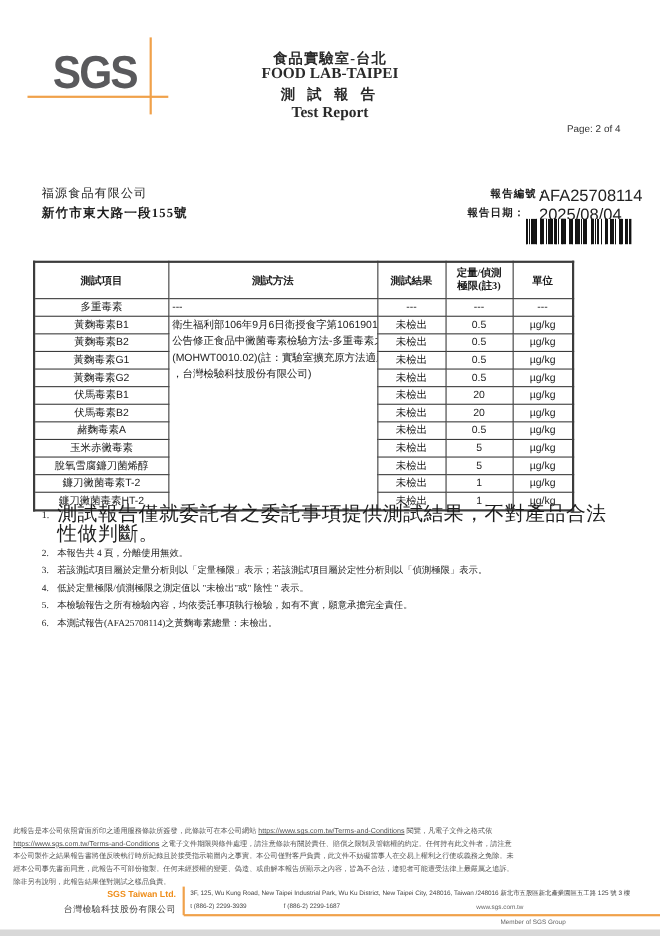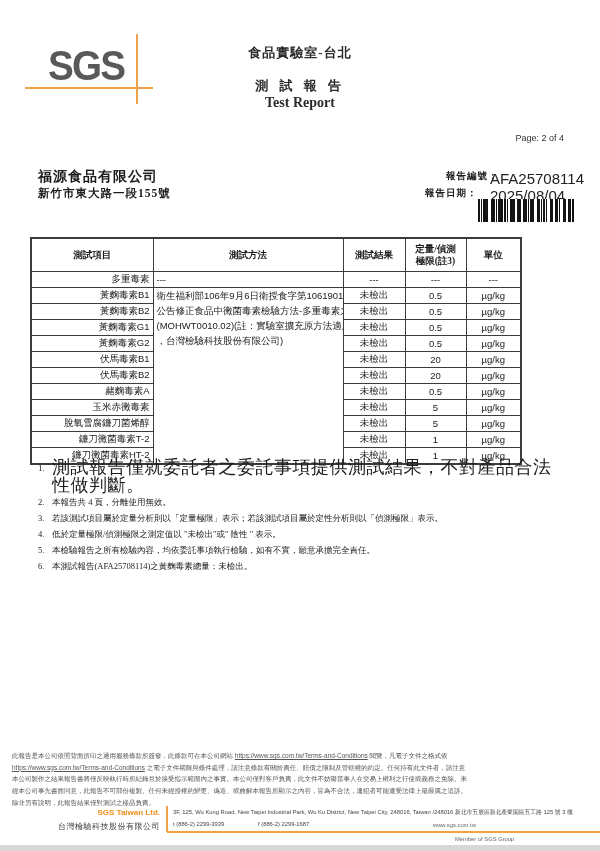--- a/index.html
+++ b/index.html
@@ -91,6 +91,7 @@
   <div class="logo-vline"></div>
 
   <div class="hdr hdr-zh">食品實驗室-台北</div>
+  <div class="hdr hdr-en">FOOD LAB-TAIPEI</div>
   <div class="hdr hdr-tzh">測 試 報 告</div>
   <div class="hdr hdr-ten">Test Report</div>
   <div class="page-label">Page: 2 of 4</div>

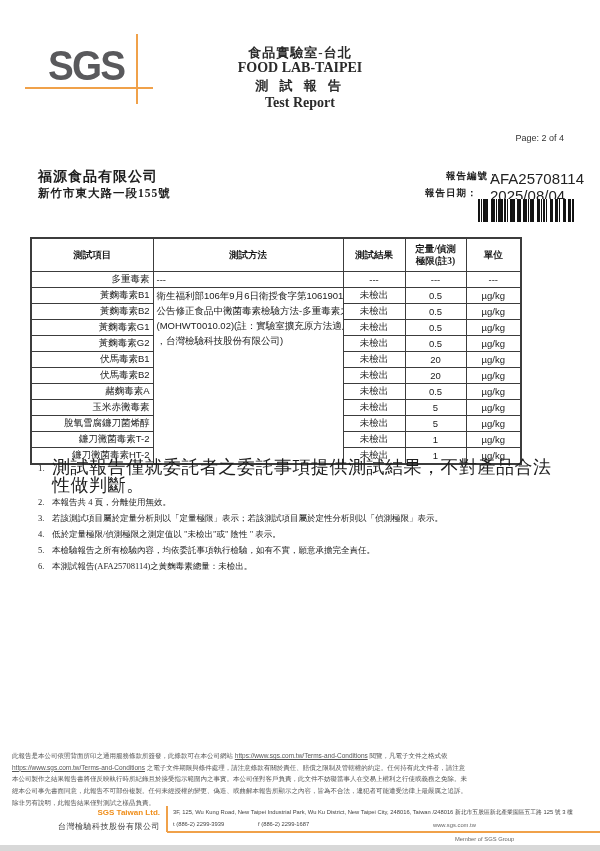--- a/index.html
+++ b/index.html
@@ -20,7 +20,7 @@
   .hdr-tzh{top:77px;font-size:13px;letter-spacing:4px;}
   .hdr-ten{top:95px;font-size:14px;}
   .page-label{position:absolute;right:36px;top:112px;font-family:"Liberation Sans",sans-serif;
-              font-size:9px;color:#333;margin-top:21px;}
+              font-size:9px;color:#333;}
 
   
   .client-company{position:absolute;left:38px;top:168px;font-size:14px;font-weight:bold;letter-spacing:1px;}

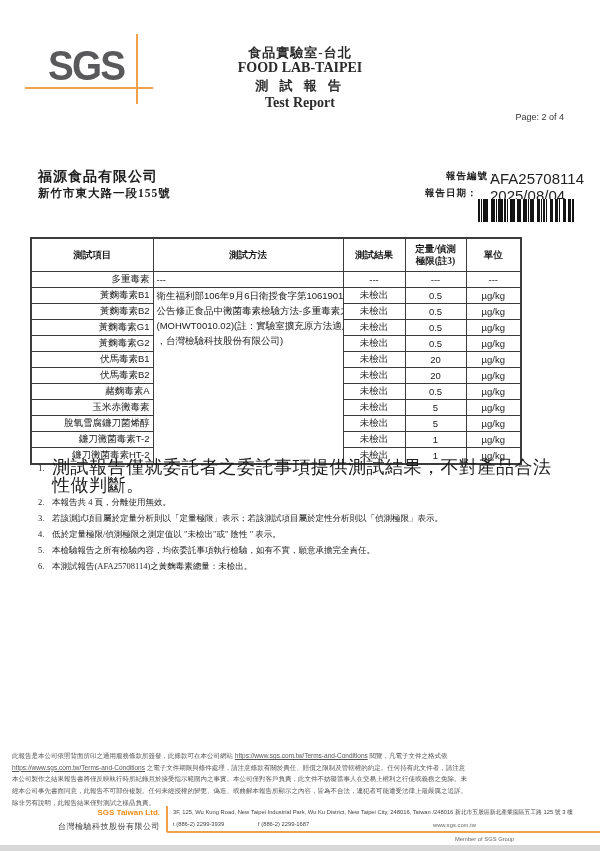--- a/index.html
+++ b/index.html
@@ -23,7 +23,7 @@
               font-size:9px;color:#333;}
 
   
-  .client-company{position:absolute;left:38px;top:168px;font-size:14px;font-weight:bold;letter-spacing:1px;}
+  .client-company{position:absolute;left:38px;top:168px;font-size:11px;font-weight:normal;letter-spacing:1px;}
   .client-address{position:absolute;left:38px;top:186px;font-size:11.5px;font-weight:bold;letter-spacing:1px;}
   .meta-label{position:absolute;font-size:9.5px;font-weight:bold;letter-spacing:1px;}
   .meta-value{position:absolute;font-family:"Liberation Sans",sans-serif;font-size:15px;color:#222;}

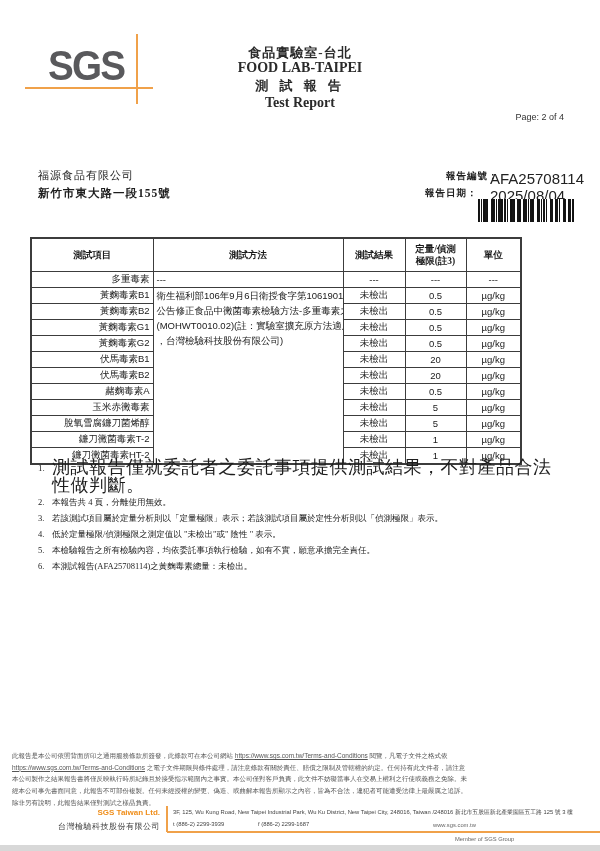--- a/index.html
+++ b/index.html
@@ -43,7 +43,7 @@
              text-align:center;vertical-align:middle;padding:0 2px;}
   .rtable td{height:15px;padding:0 3px;vertical-align:middle;overflow:hidden;white-space:nowrap;}
   .limit-hdr div{line-height:12px;}
-  .c-item{text-align:right;}
+  .c-item{text-align:center;}
   .c-method{text-align:left;}
   .c-method.merged{vertical-align:top;}
   .c-method.merged div{line-height:15px;white-space:nowrap;}

